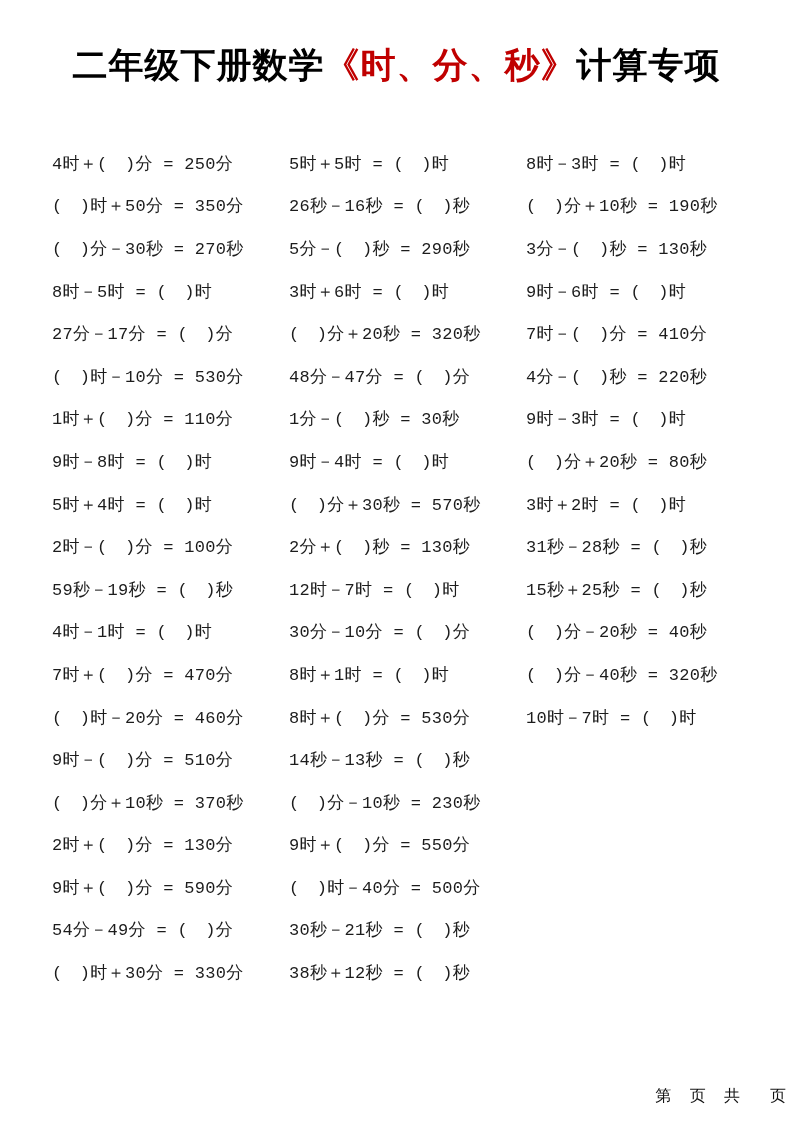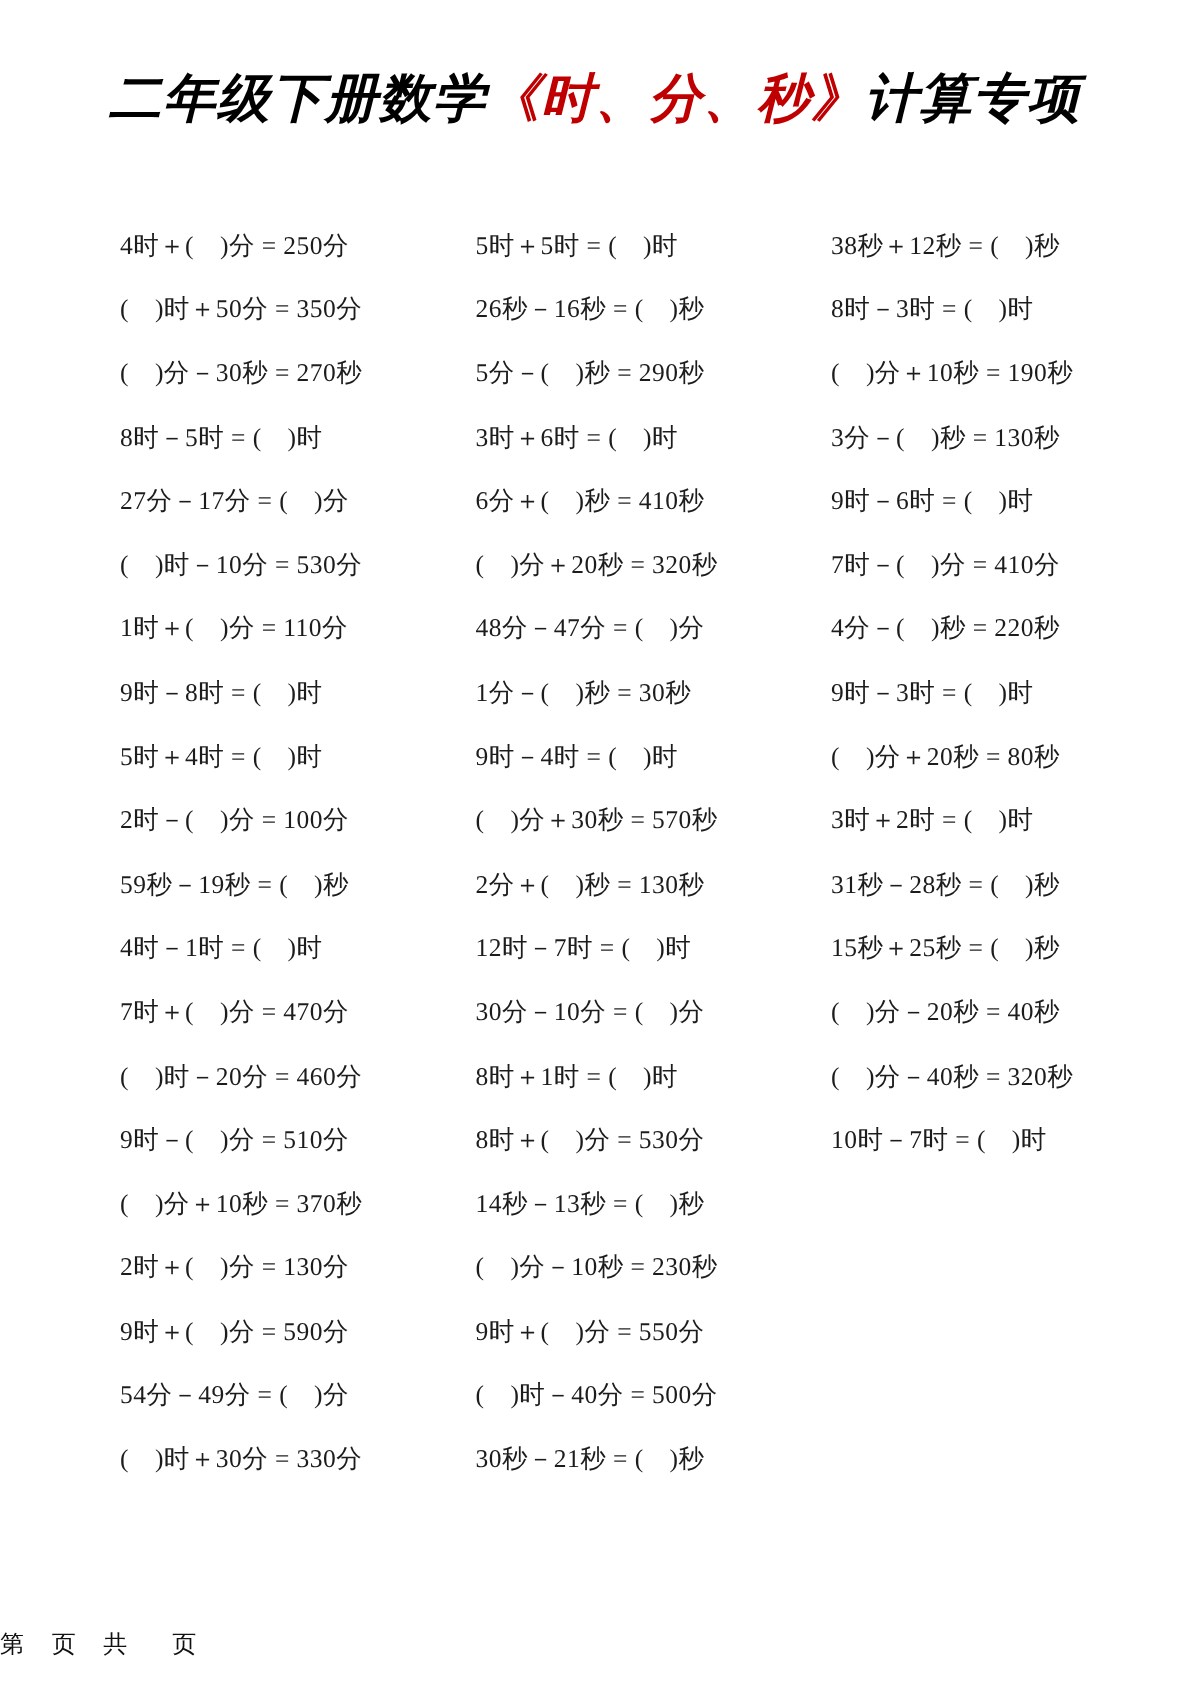--- a/index.html
+++ b/index.html
@@ -24,7 +24,6 @@
     letter-spacing: 1px;
     color: #000000;
     white-space: nowrap;
-    font-style: italic;
   }
   .title .hl { color: #c00000; }
   .worksheet {

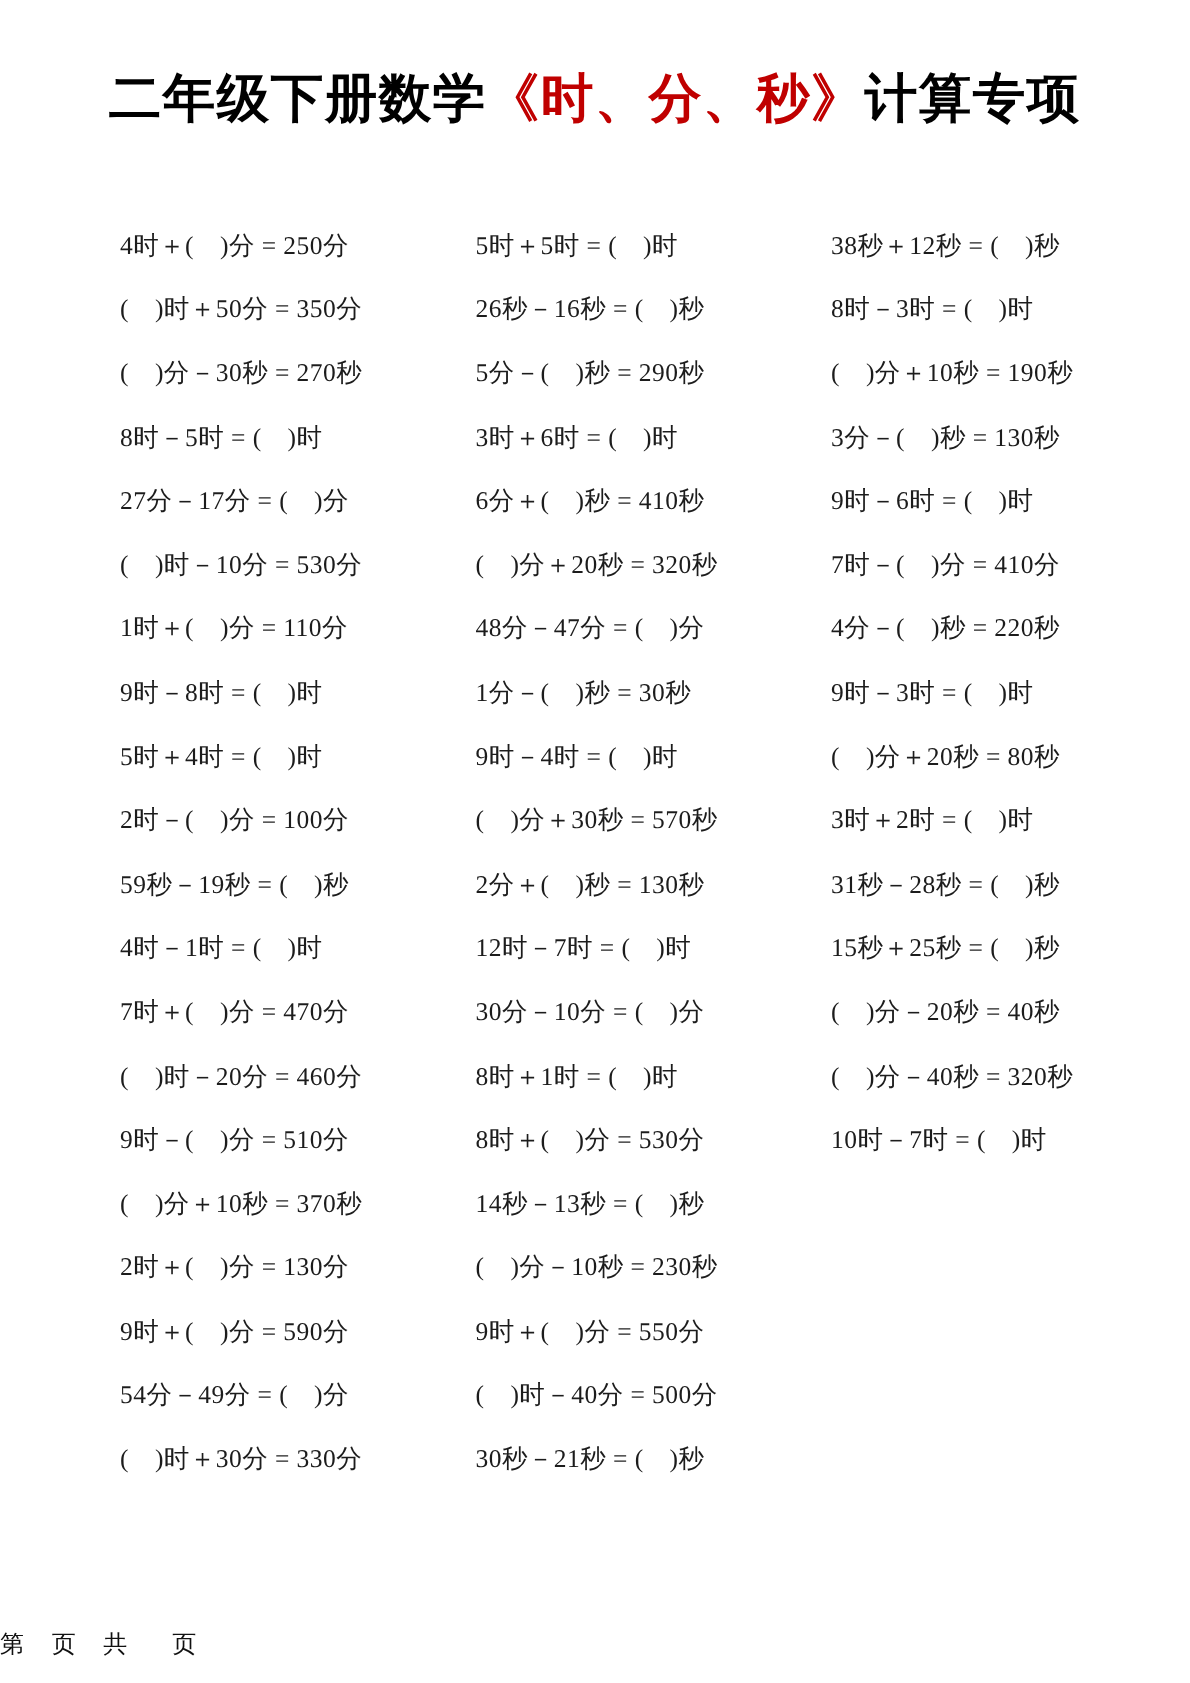--- a/index.html
+++ b/index.html
@@ -29,12 +29,13 @@
   .worksheet {
     position: absolute;
     top: 142px;
-    left: 80px;
+    left: 52px;
     width: 680px;
     display: grid;
     grid-template-columns: 237px 237px 1fr;
     grid-template-rows: repeat(20, 42.6px);
     grid-auto-flow: column;
+    font-family: Liberation Mono, monospace;
   }
   .cell {
     display: flex;

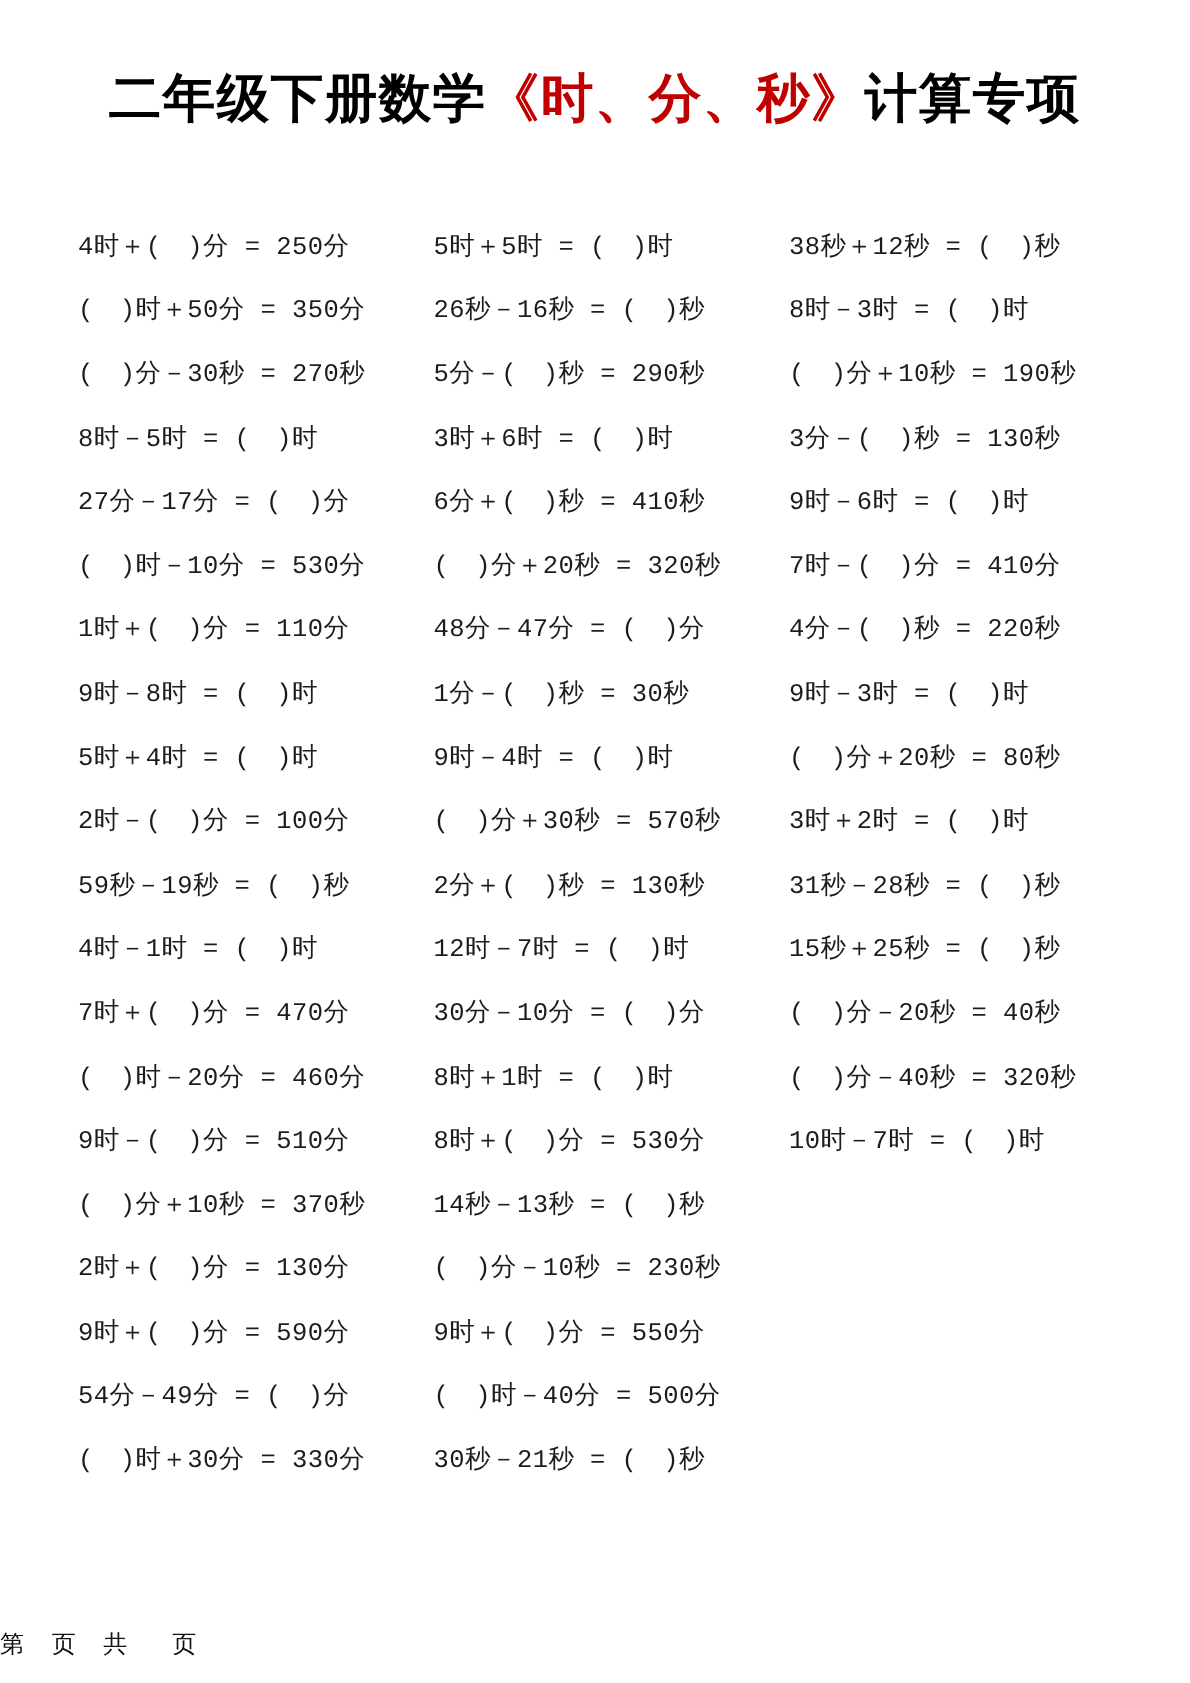--- a/index.html
+++ b/index.html
@@ -94,7 +94,6 @@
     <div class="cell">26秒－16秒 = (　)秒</div>
     <div class="cell">5分－(　)秒 = 290秒</div>
     <div class="cell">3时＋6时 = (　)时</div>
-    <div class="cell">6分＋(　)秒 = 410秒</div>
     <div class="cell">(　)分＋20秒 = 320秒</div>
     <div class="cell">48分－47分 = (　)分</div>
     <div class="cell">1分－(　)秒 = 30秒</div>

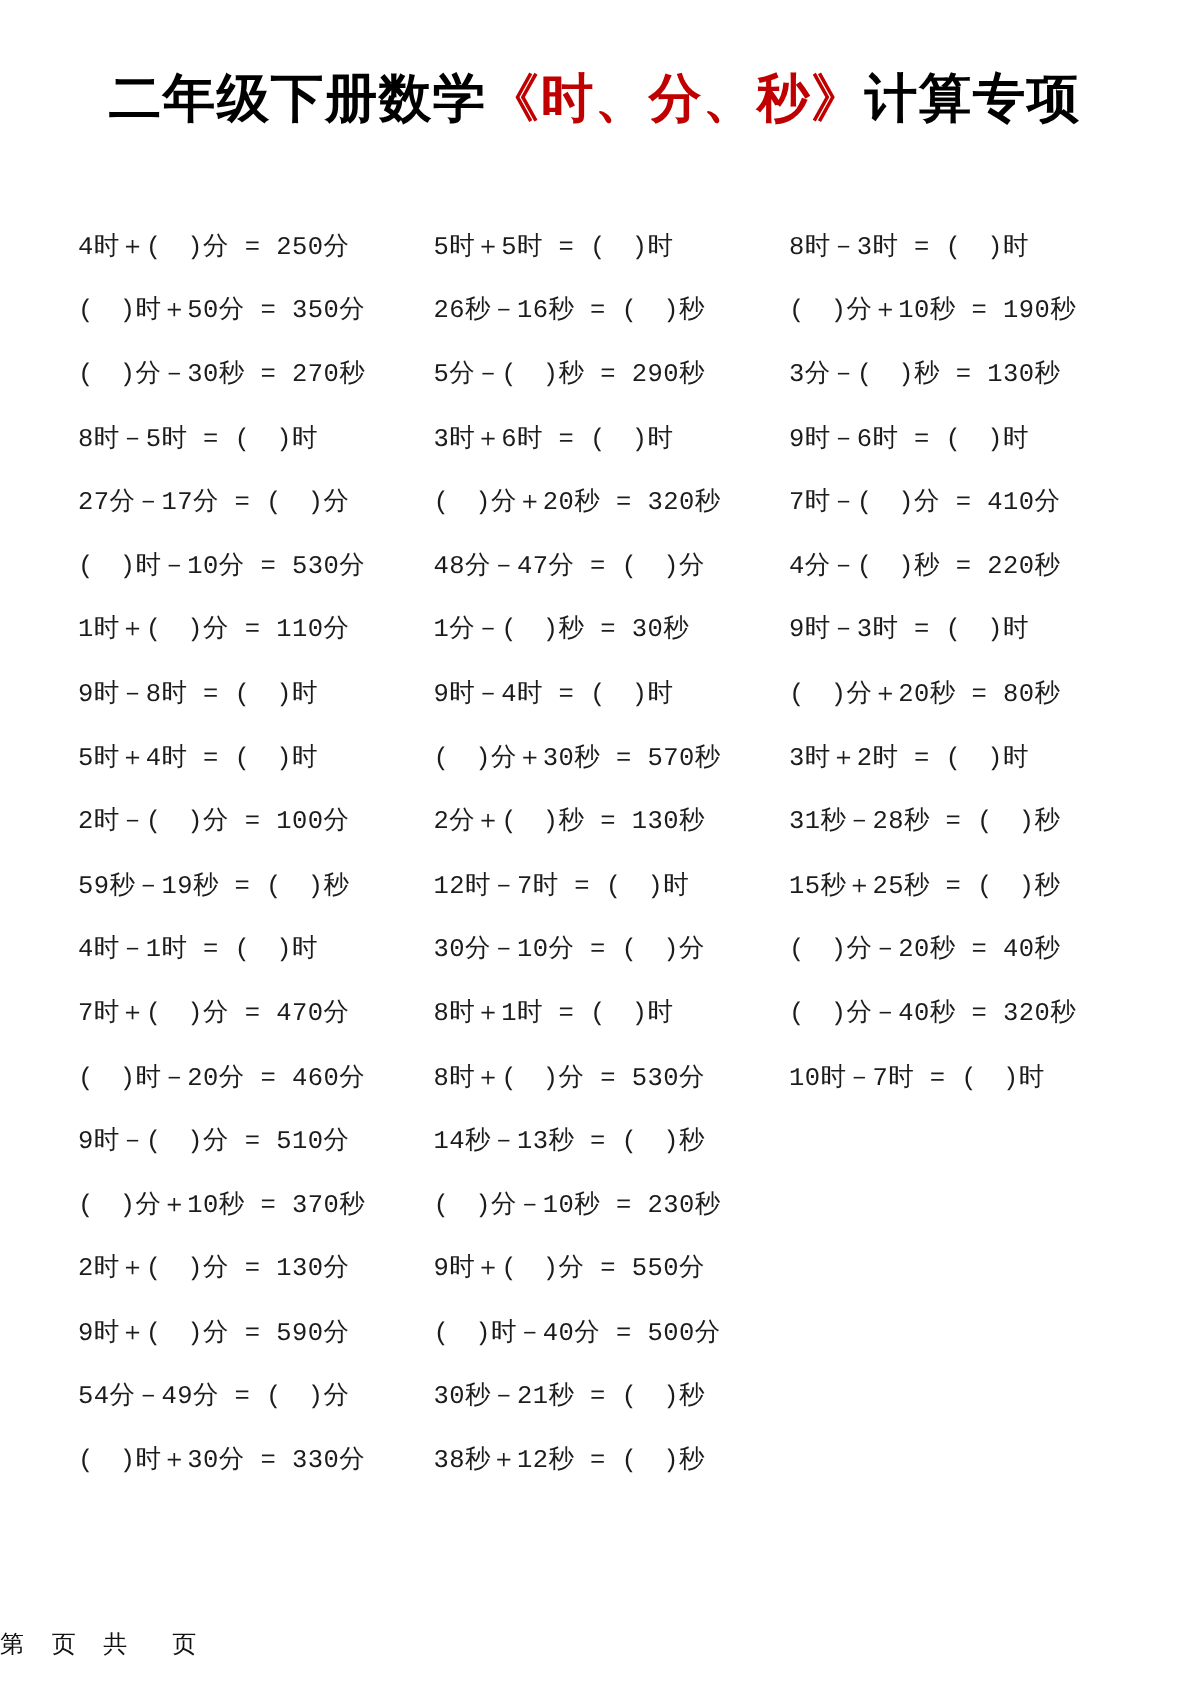--- a/index.html
+++ b/index.html
@@ -50,7 +50,7 @@
     top: 1086px;
     left: 0;
     width: 100%;
-    text-align: left;
+    text-align: right;
     font-family: "Liberation Sans", "DejaVu Sans", sans-serif;
     font-size: 16px;
     letter-spacing: 7px;

